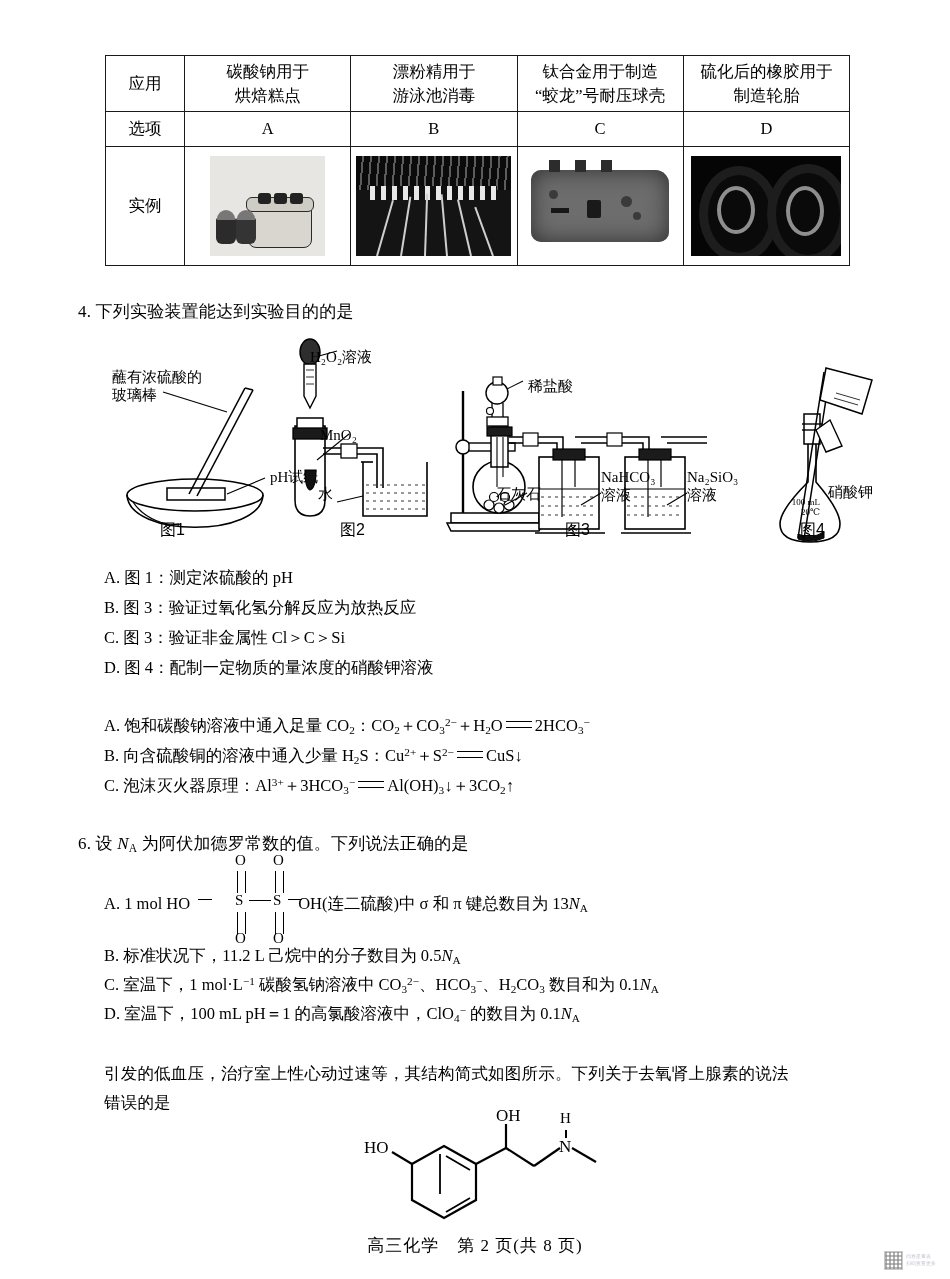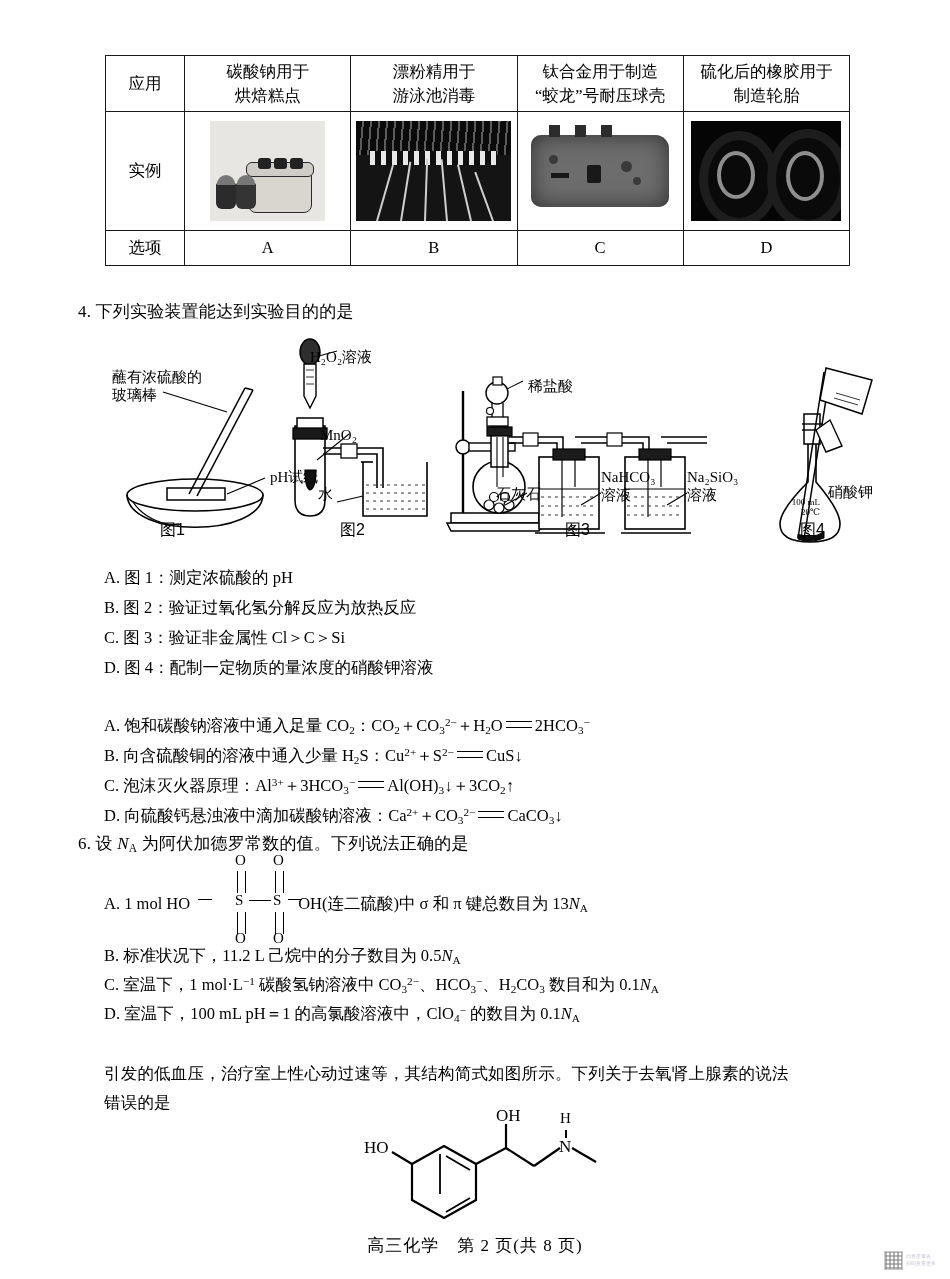--- a/index.html
+++ b/index.html
@@ -117,6 +117,14 @@
           <div>硫化后的橡胶用于</div>
           <div>制造轮胎</div>
         </td>
+      </tr>
+
+      <tr>
+        <td class="rowlab">选项</td>
+        <td class="opt-cell">A</td>
+        <td class="opt-cell">B</td>
+        <td class="opt-cell">C</td>
+        <td class="opt-cell">D</td>
       </tr>
 
       <tr>
@@ -167,14 +175,6 @@
             <div class="tire-i" style="left:95px;top:30px;width:30px;height:42px"></div>
           </div>
         </td>
-      </tr>
-
-      <tr>
-        <td class="rowlab">选项</td>
-        <td class="opt-cell">A</td>
-        <td class="opt-cell">B</td>
-        <td class="opt-cell">C</td>
-        <td class="opt-cell">D</td>
       </tr>
     </tbody>
       </table>

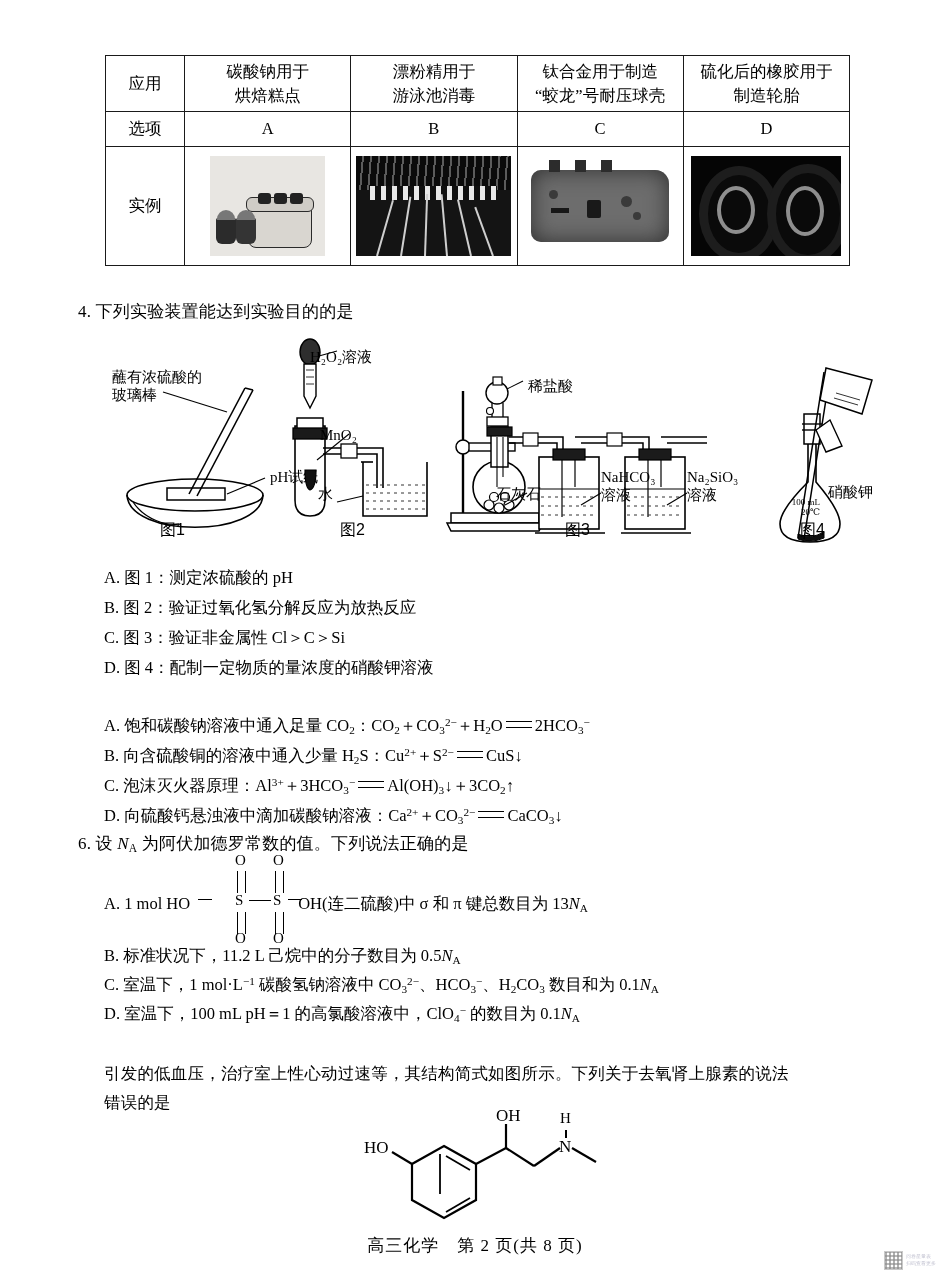--- a/index.html
+++ b/index.html
@@ -343,7 +343,7 @@
   </div>
 
   <div class="opt" style="left:104px;top:567px">A. 图 1：测定浓硫酸的 pH</div>
-  <div class="opt" style="left:104px;top:597px">B. 图 2：验证过氧化氢分解反应为放热反应</div>
+  <div class="opt" style="left:104px;top:597px">B. 图 3：验证过氧化氢分解反应为放热反应</div>
   <div class="opt" style="left:104px;top:627px">C. 图 3：验证非金属性 Cl＞C＞Si</div>
   <div class="opt" style="left:104px;top:657px">D. 图 4：配制一定物质的量浓度的硝酸钾溶液</div>
 

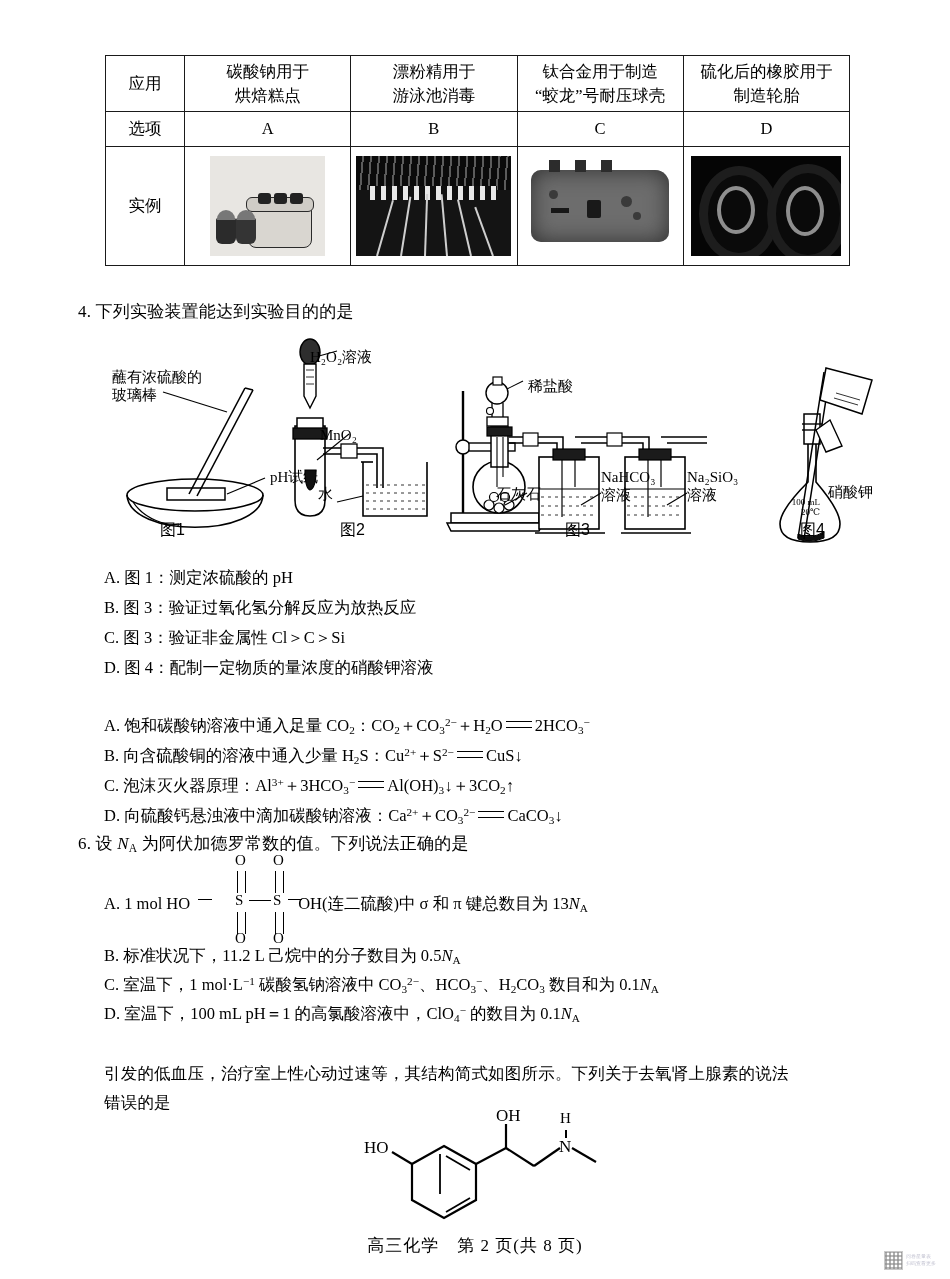--- a/index.html
+++ b/index.html
@@ -360,9 +360,6 @@
     <span>C. 泡沫灭火器原理：Al</span><sup>3+</sup><span>＋3HCO</span><sub>3</sub><sup>−</sup><span class="eqline"></span><span>Al(OH)</span><sub>3</sub><span>↓＋3CO</span><sub>2</sub><span>↑</span>
   </div>
 
-  <div class="opt" style="left:104px;top:805px">
-    <span>D. 向硫酸钙悬浊液中滴加碳酸钠溶液：Ca</span><sup>2+</sup><span>＋CO</span><sub>3</sub><sup>2−</sup><span class="eqline"></span><span>CaCO</span><sub>3</sub><span>↓</span>
-  </div>
 
   <div class="qnum" style="left:78px;top:832px">
     <span>6. 设 </span><span class="it">N</span><sub>A</sub><span> 为阿伏加德罗常数的值。下列说法正确的是</span>

